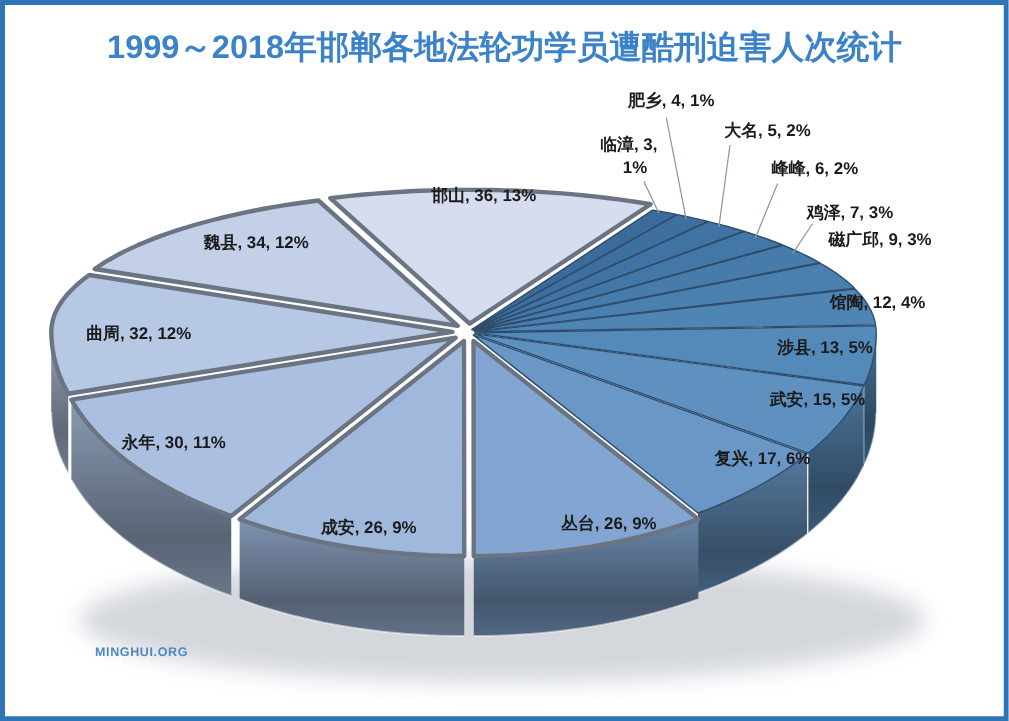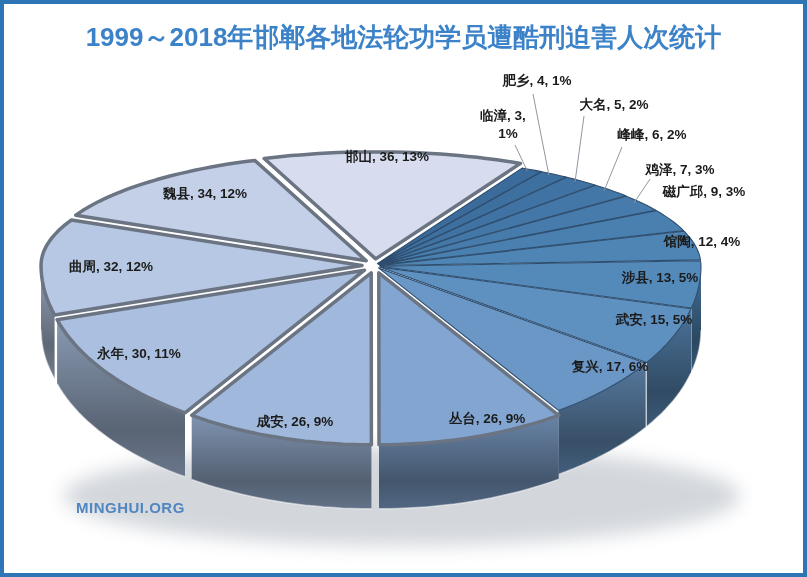--- a/index.html
+++ b/index.html
@@ -41,8 +41,8 @@
     font-family:"Liberation Serif","DejaVu Serif",serif;
   }
   .logo-en{
-    margin-top:2px;
-    font-size:15px;
+    margin-top:20px;
+    font-size:10px;
     font-weight:bold;
     color:#4F86C0;
     letter-spacing:0.5px;

